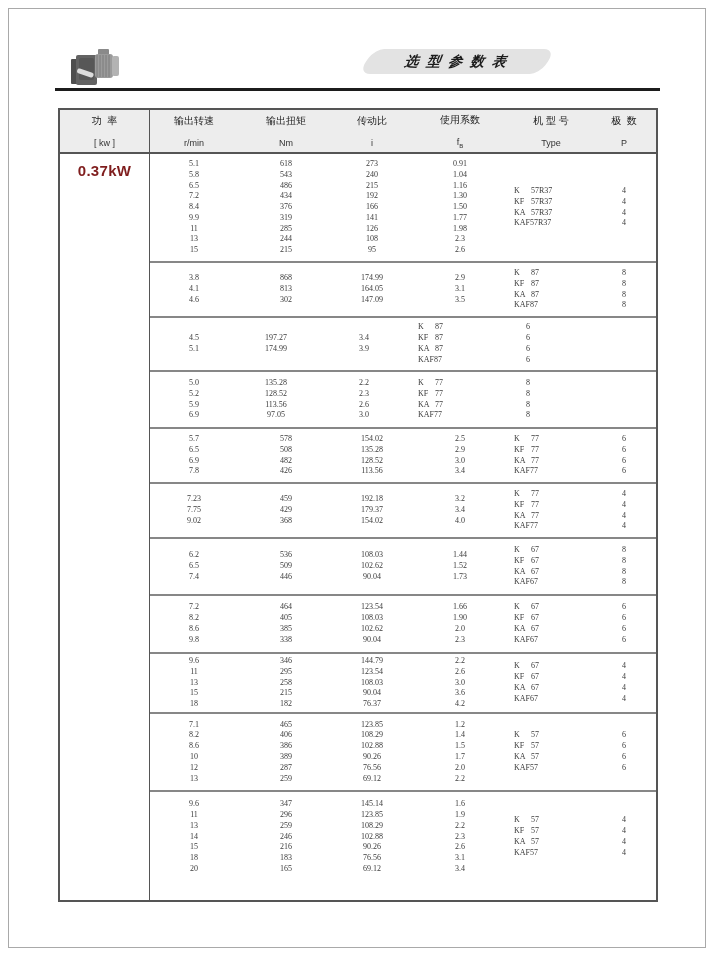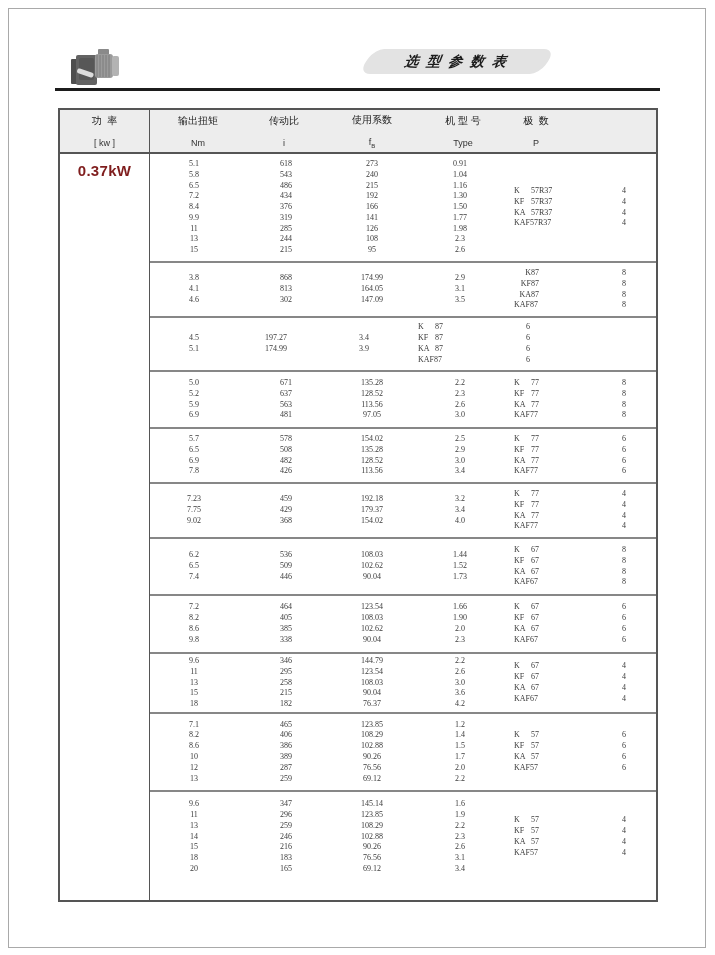--- a/index.html
+++ b/index.html
@@ -68,6 +68,10 @@
         <div class="cn">功  率</div>
         <div class="en">[ kw ]</div>
       </div>
+      <div class="th w0">
+        <div class="cn">输出转速</div>
+        <div class="en">r/min</div>
+      </div>
       <div class="th w1">
         <div class="cn">输出扭矩</div>
         <div class="en">Nm</div>

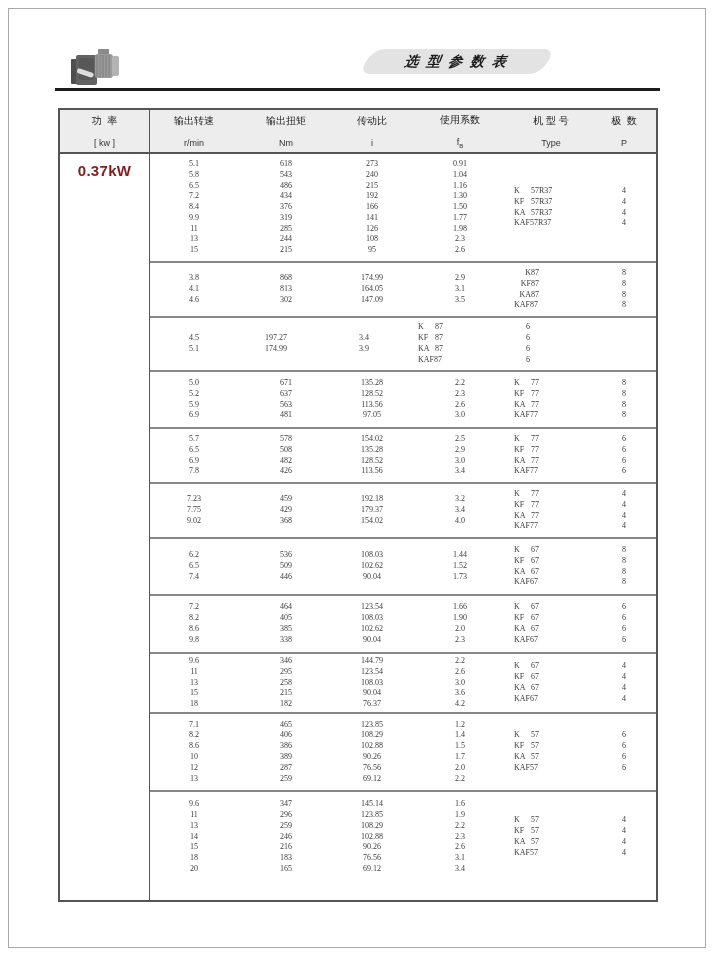--- a/index.html
+++ b/index.html
@@ -157,7 +157,7 @@
               <div class="trow">4</div>
             </div>
           </div>
-          <div class="block" style="min-height: 55px; height: 55px; text-align: right;">
+          <div class="block" style="min-height: 55px; height: 55px;">
             <div class="w0 col">
               <div class="trow">3.8</div>
               <div class="trow">4.1</div>

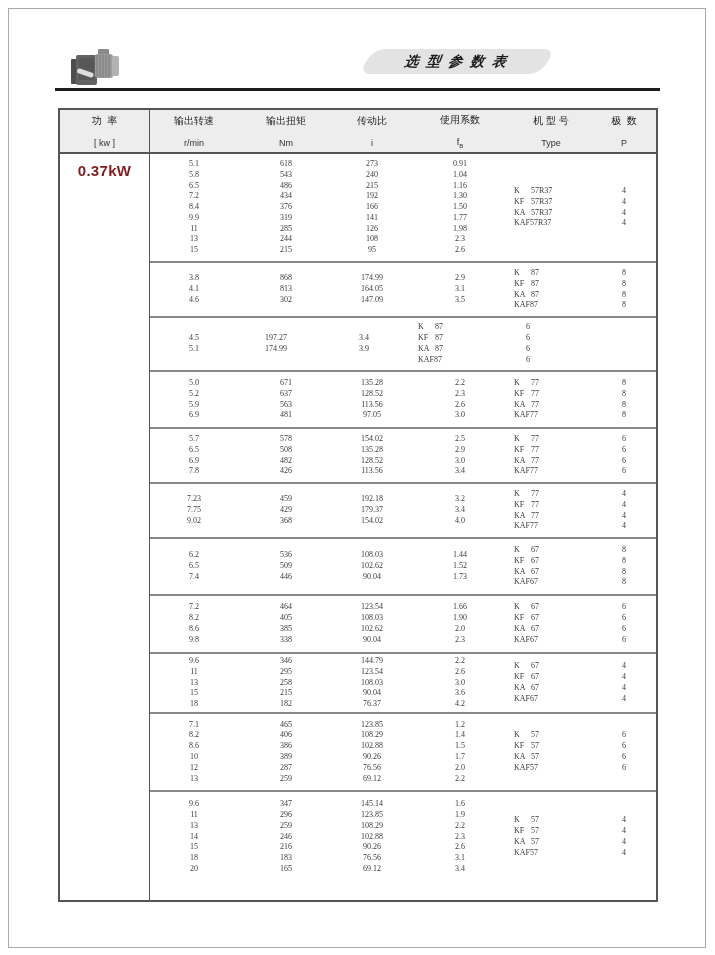--- a/index.html
+++ b/index.html
@@ -224,12 +224,6 @@
               <div class="trow">5.9</div>
               <div class="trow">6.9</div>
             </div>
-            <div class="w1 col">
-              <div class="trow">671</div>
-              <div class="trow">637</div>
-              <div class="trow">563</div>
-              <div class="trow">481</div>
-            </div>
             <div class="w2 col">
               <div class="trow">135.28</div>
               <div class="trow">128.52</div>

